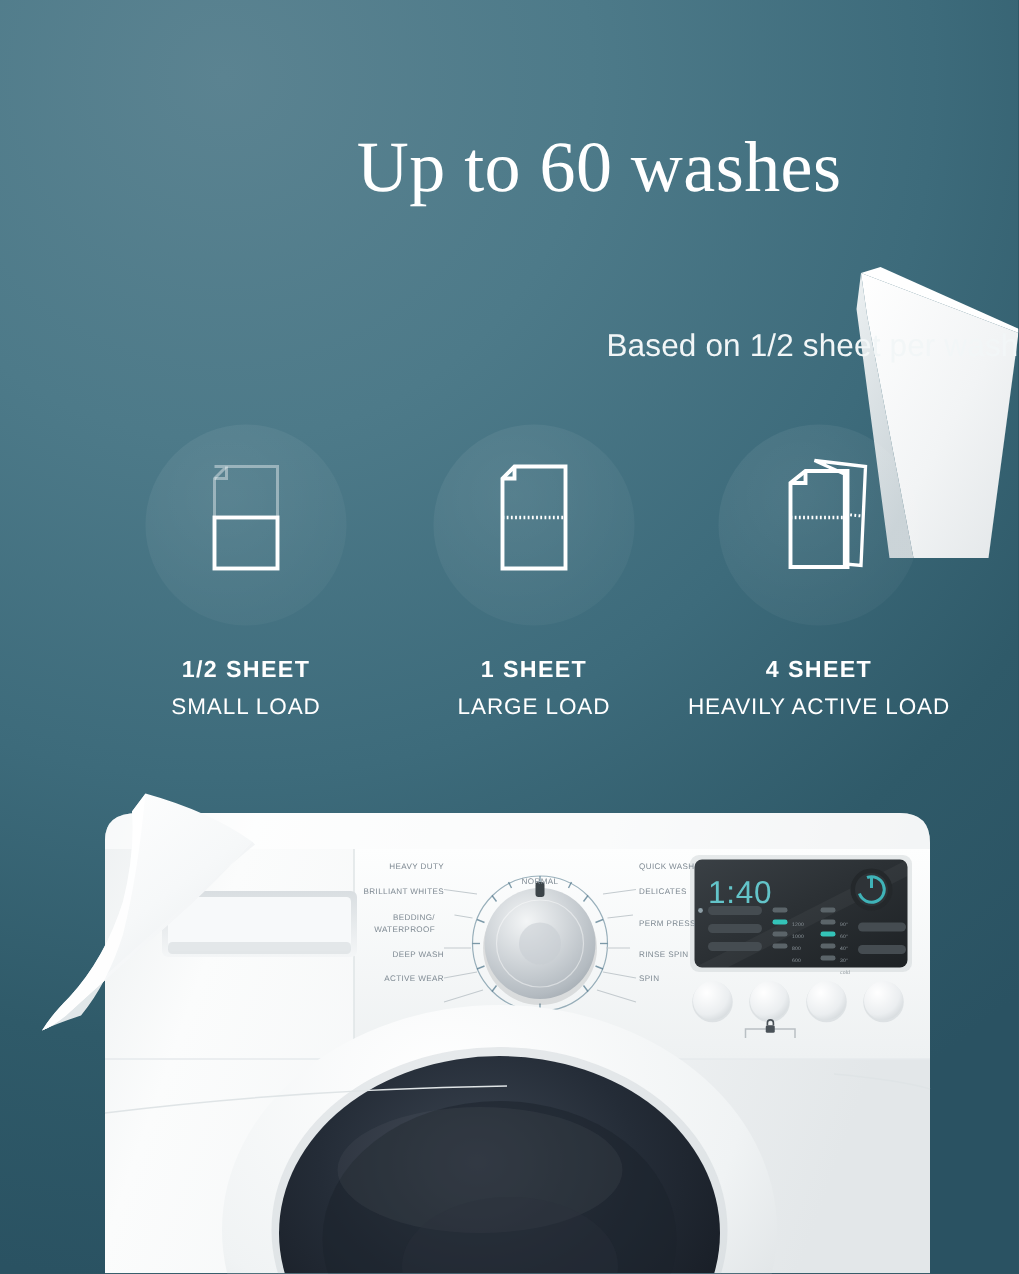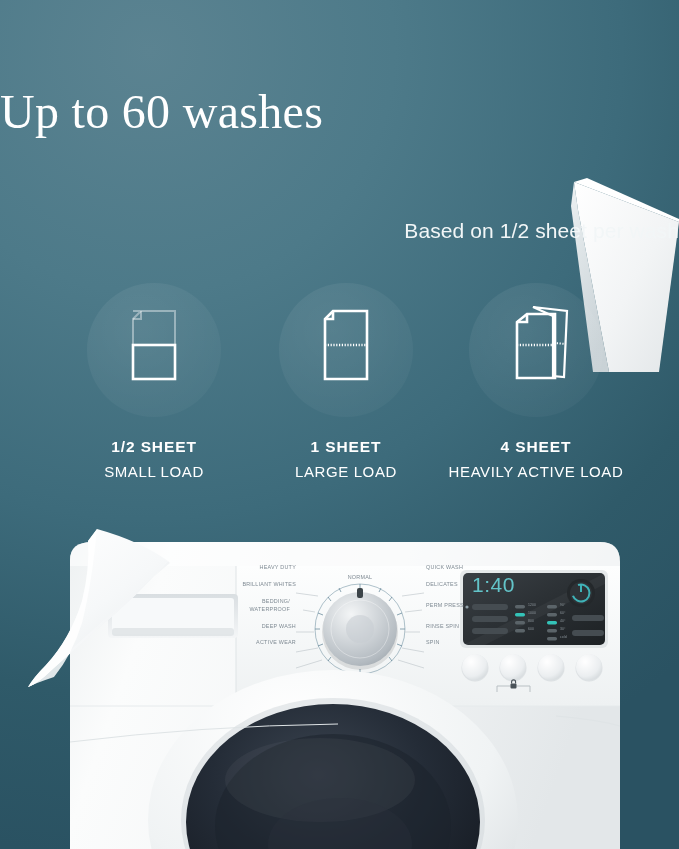--- a/index.html
+++ b/index.html
@@ -16,7 +16,7 @@
 
   
   .headline{
-    position:absolute;left:0;top:83px;width:561px;text-align:left;
+    position:absolute;left:0;top:83px;width:561px;text-align:right;
     font-family:"Liberation Serif", serif;
     font-size:48px;line-height:57px;color:#ffffff;
     letter-spacing:0.3px;font-weight:400;

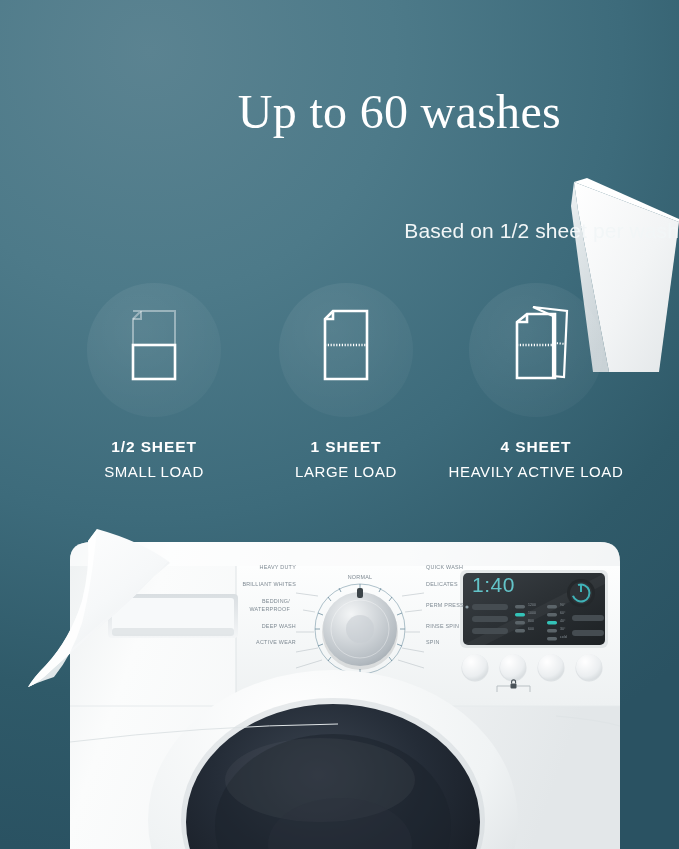--- a/index.html
+++ b/index.html
@@ -30,7 +30,7 @@
 
   
   .features{
-    position:absolute;left:6px;top:283px;width:586px;height:240px;
+    position:absolute;left:16px;top:283px;width:586px;height:240px;
   }
   .feature{
     position:absolute;width:190px;text-align:center;top:0;

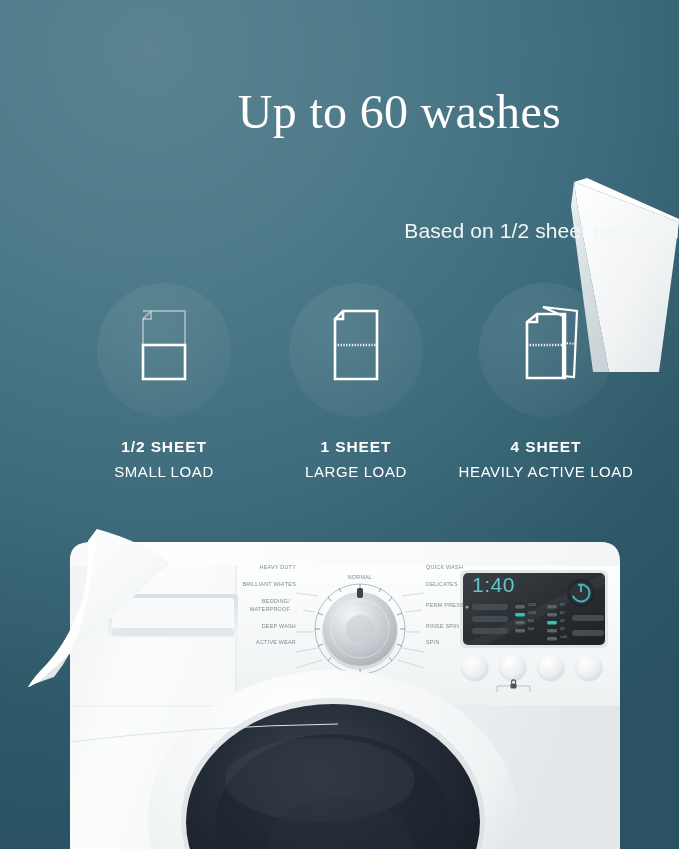--- a/index.html
+++ b/index.html
@@ -66,7 +66,7 @@
   .washer{position:absolute;left:0;top:520px;width:679px;height:329px;}
 
   
-  .panel-text{position:absolute;left:0;top:0;width:679px;height:329px;
+  .panel-text{position:absolute;left:0;top:11px;width:679px;height:329px;
               pointer-events:none;}
   .dial-lbl{
     position:absolute;font-size:5.4px;color:#7f8a93;letter-spacing:0.25px;

